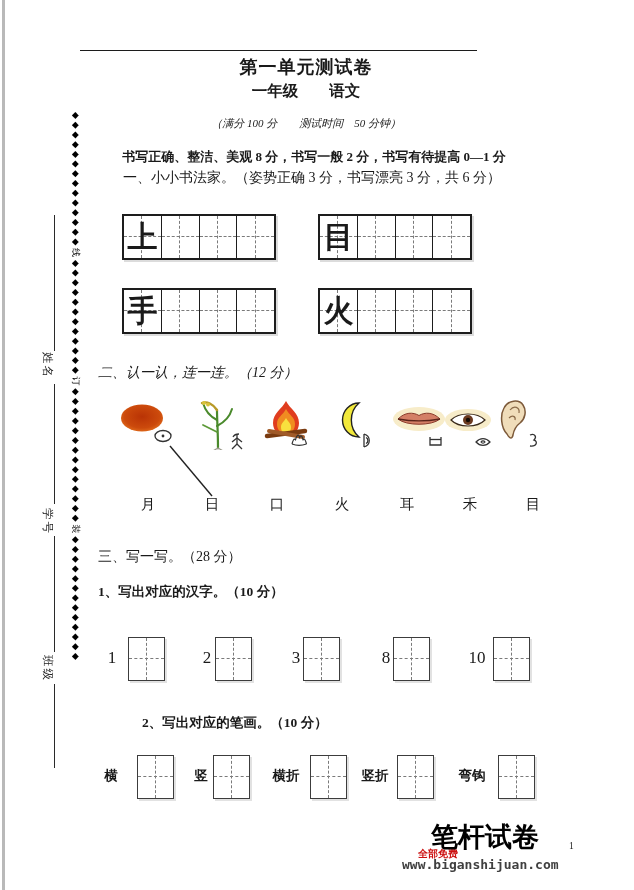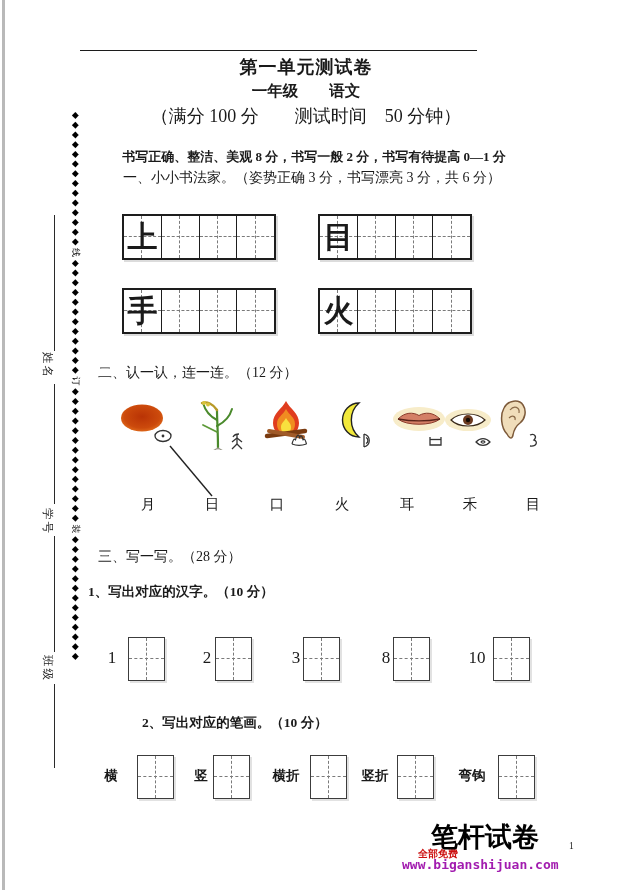--- a/index.html
+++ b/index.html
@@ -17,7 +17,7 @@
   .hdr{left:80px;width:452px;text-align:center;}
   .title{top:55px;font-size:18px;font-weight:bold;letter-spacing:1px;}
   .subtitle{top:81px;font-size:15.5px;font-weight:bold;}
-  .info{top:104px;font-size:18px;}
+  .info{top:116px;font-size:11px;font-style:italic;}
   .grading{left:80px;top:148px;width:468px;text-align:center;font-size:13px;font-weight:bold;}
   .h-sec{font-size:14px;}
   .h-sub{font-size:13.5px;font-weight:bold;}

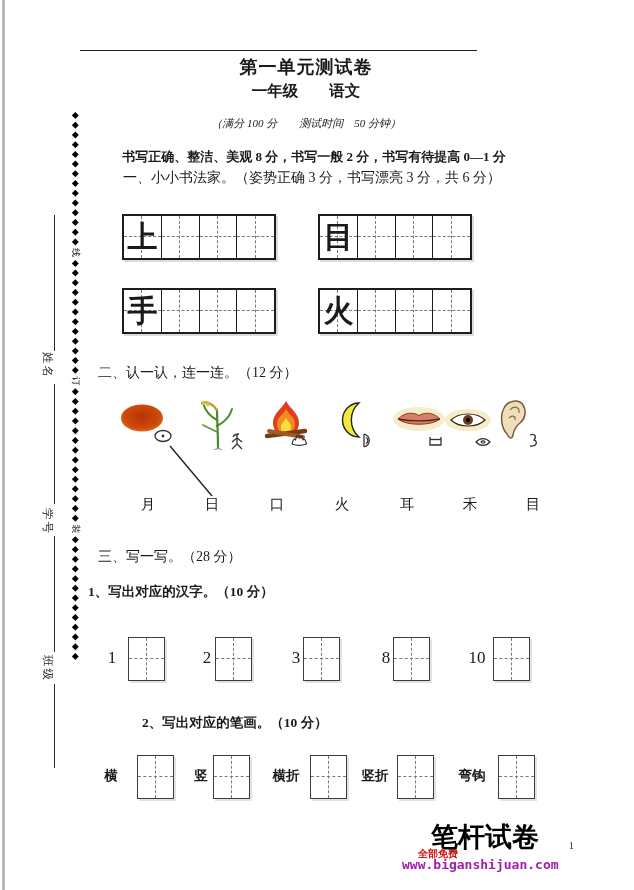--- a/index.html
+++ b/index.html
@@ -103,7 +103,7 @@
     <div class="wcell"></div>
 </div>
 
-<div class="abs h-sec" style="left:98px;top:364px;">二、认一认，连一连。（12 分）</div>
+<div class="abs h-sec" style="left:98px;top:364px;font-style:italic;">二、认一认，连一连。（12 分）</div>
 
 <svg class="abs" style="left:118px;top:403px;" width="48" height="32">
   <defs>

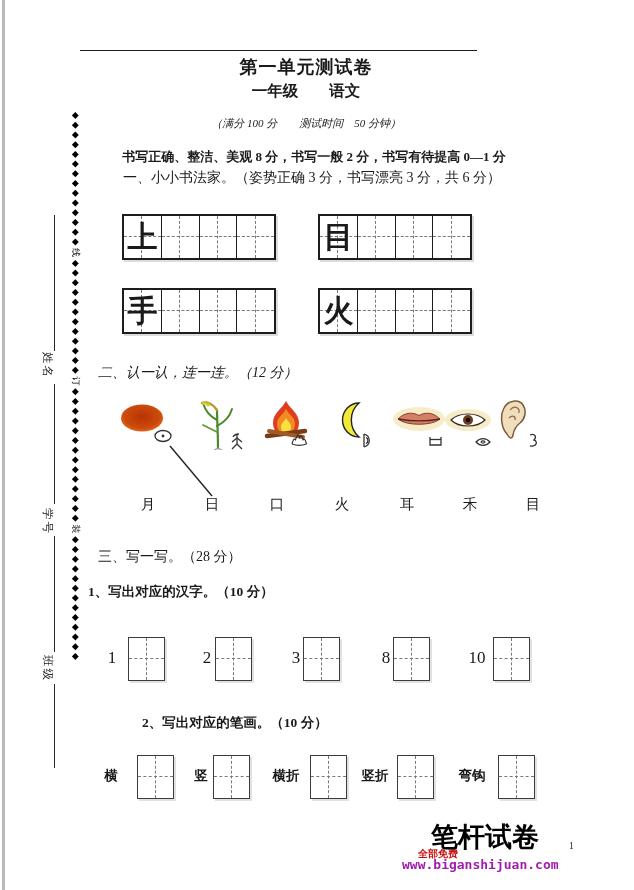--- a/index.html
+++ b/index.html
@@ -199,7 +199,7 @@
 <span class="abs ctr charrow" style="left:533px;">目</span>
 
 <div class="abs h-sec" style="left:98px;top:548px;">三、写一写。（28 分）</div>
-<div class="abs h-sub" style="left:88px;top:583px;">1、写出对应的汉字。（10 分）</div>
+<div class="abs h-sub" style="left:98px;top:583px;">1、写出对应的汉字。（10 分）</div>
 
 <span class="abs ctr numlbl" style="left:112px;">1</span>
 <div class="abs tzg" style="left:128px;top:637px;"></div>

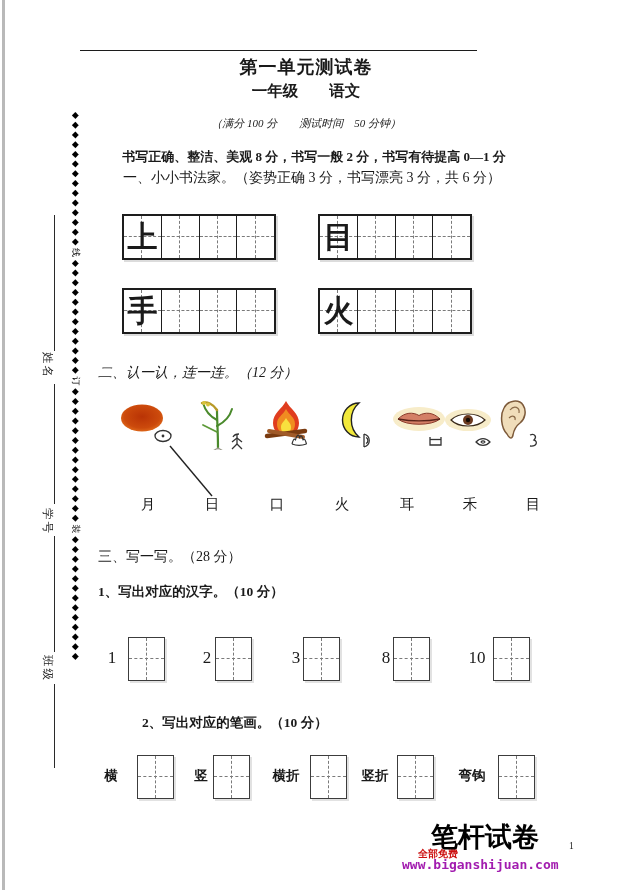--- a/index.html
+++ b/index.html
@@ -44,7 +44,7 @@
   
   .free{left:418px;top:847px;font-family:"Liberation Sans",sans-serif;font-size:10px;font-weight:bold;color:#cc1111;}
   .brand{left:431px;top:819px;font-family:"DejaVu Sans",sans-serif;font-size:27px;font-weight:bold;letter-spacing:0px;color:#000000;text-align:center;}
-  .url{left:402px;top:857px;font-family:"DejaVu Sans Mono",monospace;font-size:13px;font-weight:bold;color:#a21caf;}
+  .url{left:402px;top:857px;font-family:"DejaVu Sans Mono",monospace;font-size:13px;font-weight:bold;color:#404040;}
   .pagenum{left:569px;top:841px;font-size:9.5px;}
   .glyph{position:absolute;}
 </style>

